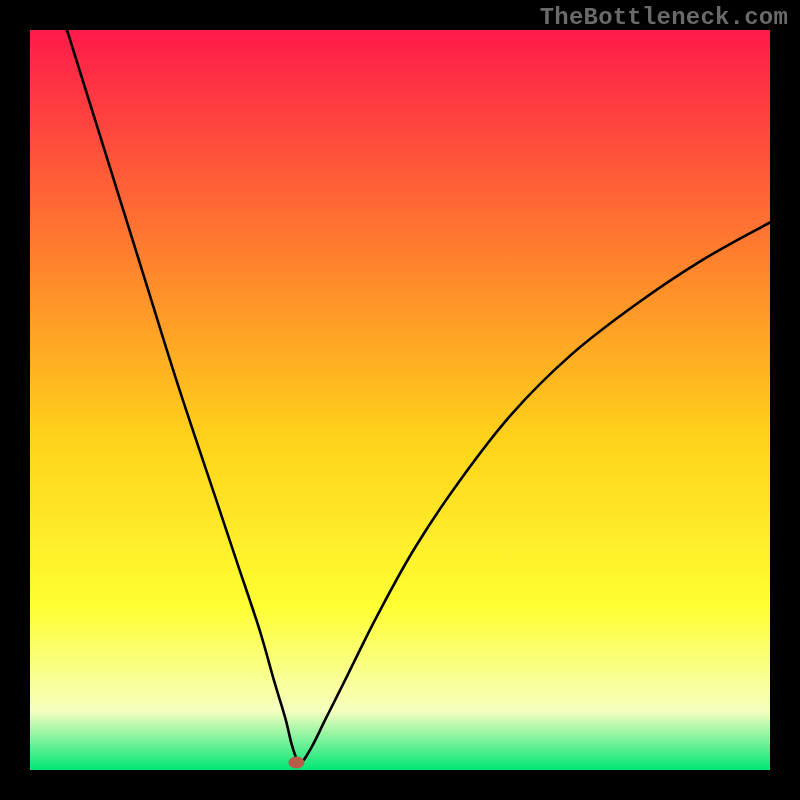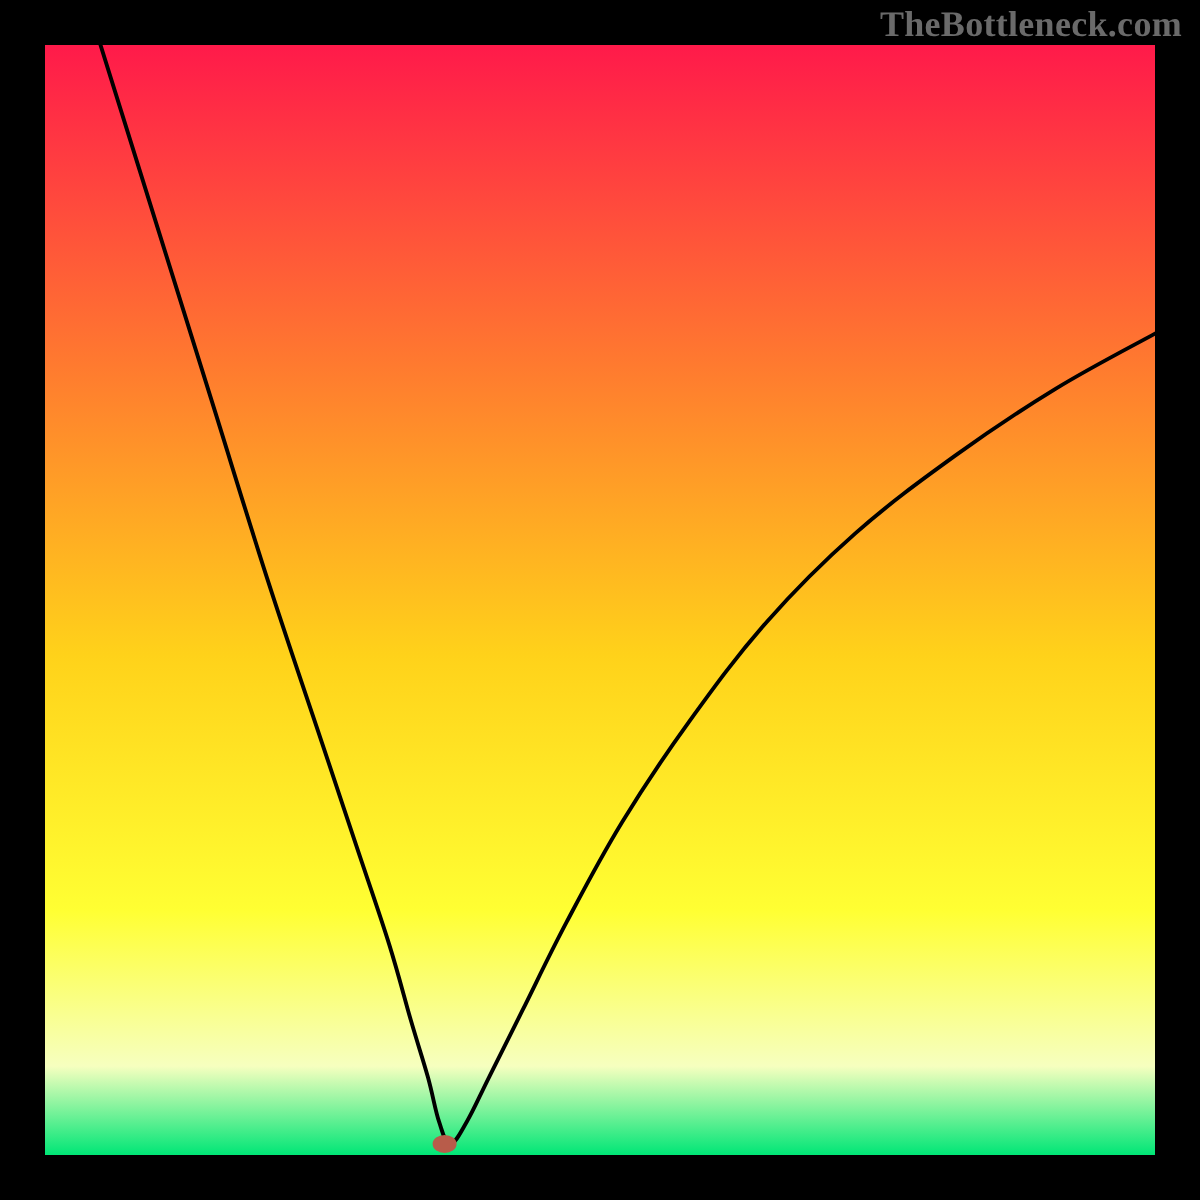--- a/index.html
+++ b/index.html
@@ -14,7 +14,7 @@
     position: absolute;
     top: 4px;
     right: 12px;
-    font-family: Liberation Serif, serif;
+    font-family: Liberation Mono, monospace;
     font-size: 24px;
     font-weight: 600;
     color: #6a6a6a;

